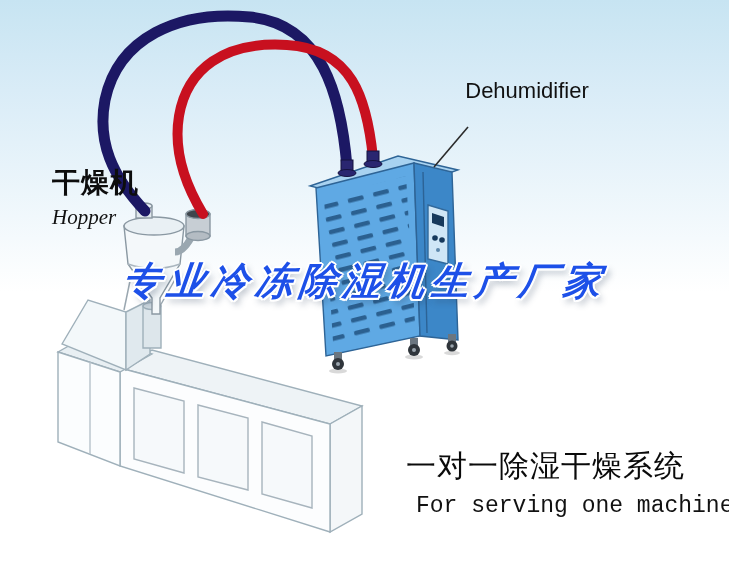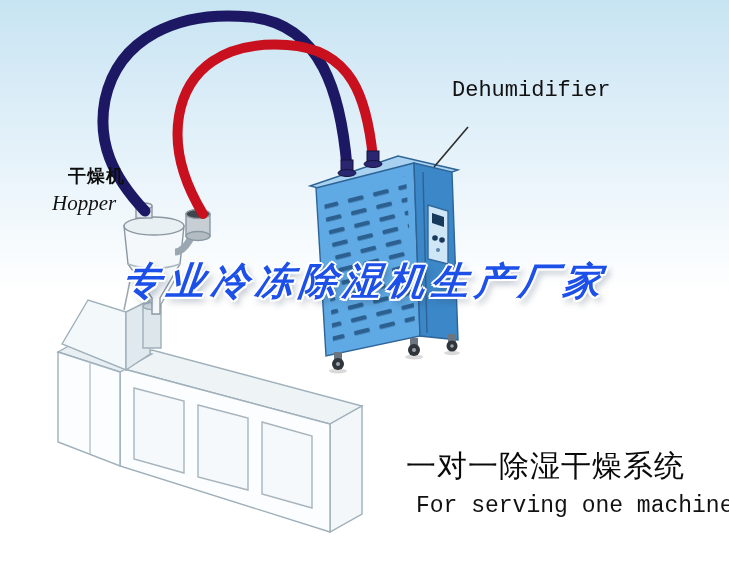--- a/index.html
+++ b/index.html
@@ -15,7 +15,7 @@
   .label-hopper .en{font-family:"Liberation Serif",serif;font-size:21px;color:#111;margin-top:3px;font-style:italic;}
   .label-dehum{left:452px;top:74px;width:150px;text-align:center;}
   .label-dehum .cn{font-size:27px;font-weight:bold;color:var(--label_black,#0d0d0d);letter-spacing:2px;}
-  .label-dehum .en{font-family:Liberation Mono, monospace;font-size:22px;color:#111;margin-top:4px;}
+  .label-dehum .en{font-family:Liberation Sans, sans-serif;font-size:22px;color:#111;margin-top:4px;}
   .headline{
     top:256px;left:50%;transform:translateX(-50%) skewX(-6deg);
     font-size:38px;font-weight:bold;font-style:italic;letter-spacing:6px;

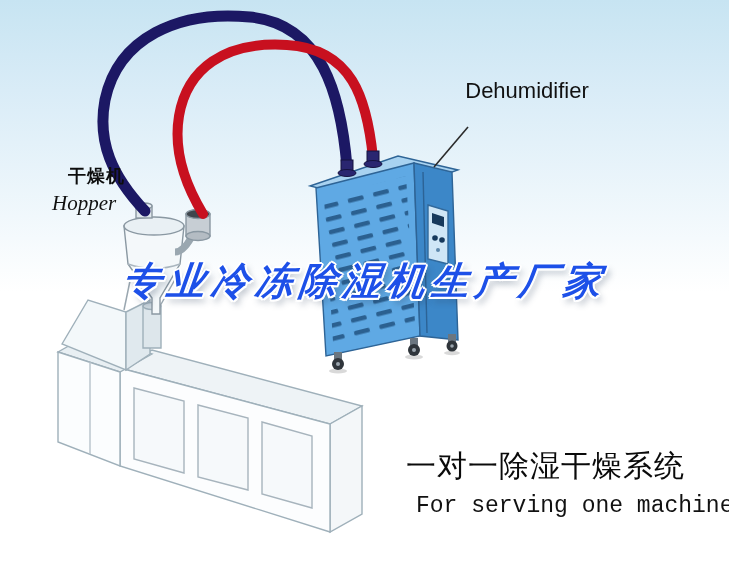--- a/index.html
+++ b/index.html
@@ -11,7 +11,7 @@
   .stage svg{position:absolute;left:0;top:0;}
   .txt{position:absolute;white-space:nowrap;}
   .label-hopper{left:52px;top:164px;}
-  .label-hopper .cn{font-size:18px;font-weight:bold;color:var(--label_black,#0d0d0d);letter-spacing:1px;margin-left:16px;}
+  .label-hopper .cn{font-size:28px;font-weight:bold;color:var(--label_black,#0d0d0d);letter-spacing:1px;}
   .label-hopper .en{font-family:"Liberation Serif",serif;font-size:21px;color:#111;margin-top:3px;font-style:italic;}
   .label-dehum{left:452px;top:74px;width:150px;text-align:center;}
   .label-dehum .cn{font-size:27px;font-weight:bold;color:var(--label_black,#0d0d0d);letter-spacing:2px;}

